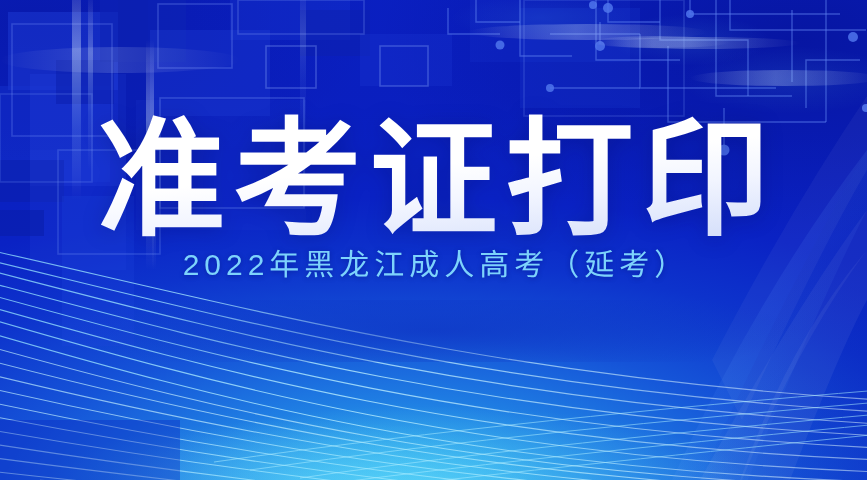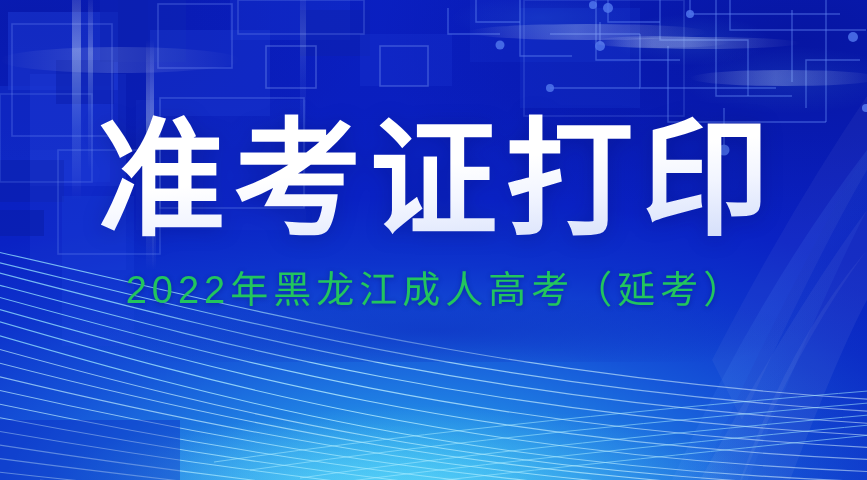--- a/index.html
+++ b/index.html
@@ -66,14 +66,13 @@
   }
 
   #subtitle{
-    margin-top:22px;
-    font-size:38px;
+    font-size:30px;
     line-height:1.1;
     font-weight:500;
     letter-spacing:5px;
     padding-left:5px;
     white-space:nowrap;
-    color:#22c55e;
+    color:#7dd3fc;
     text-shadow:0 1px 5px rgba(4,16,110,.45);
   }
 

